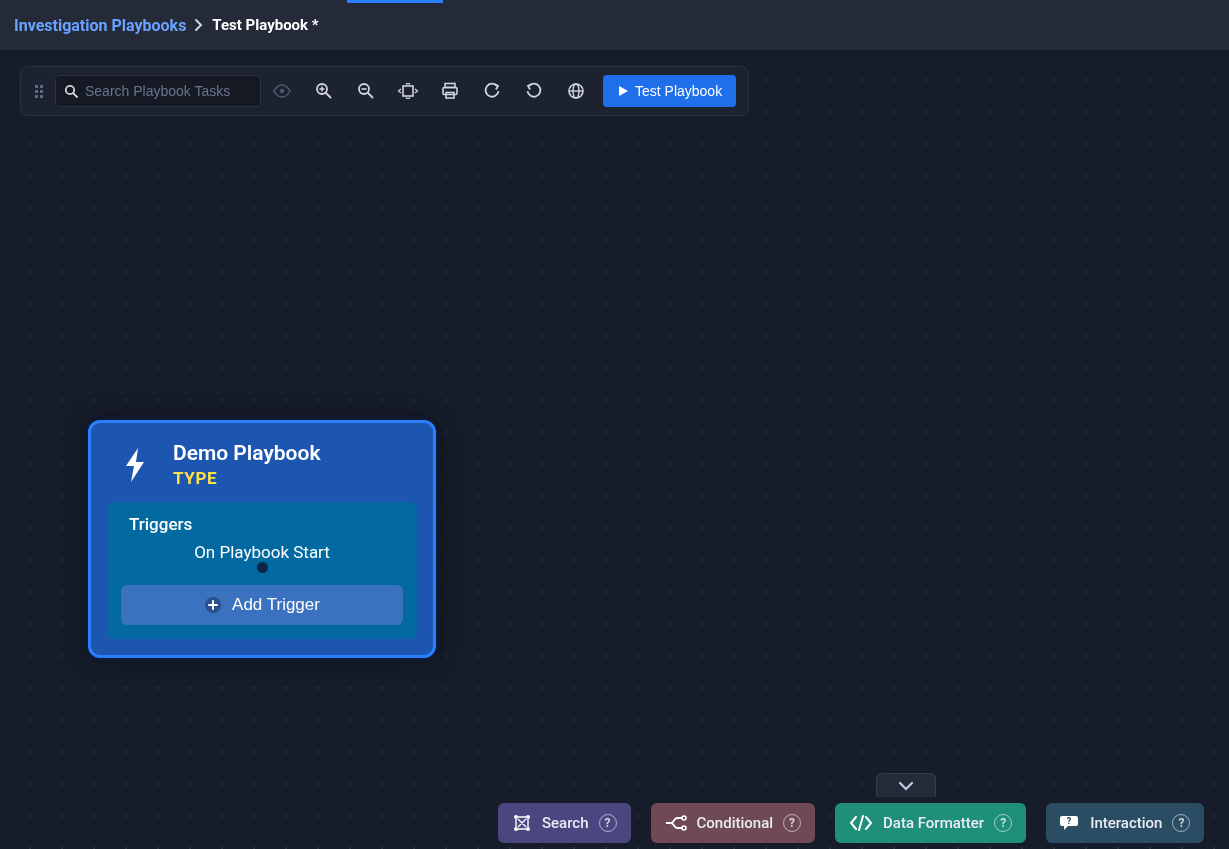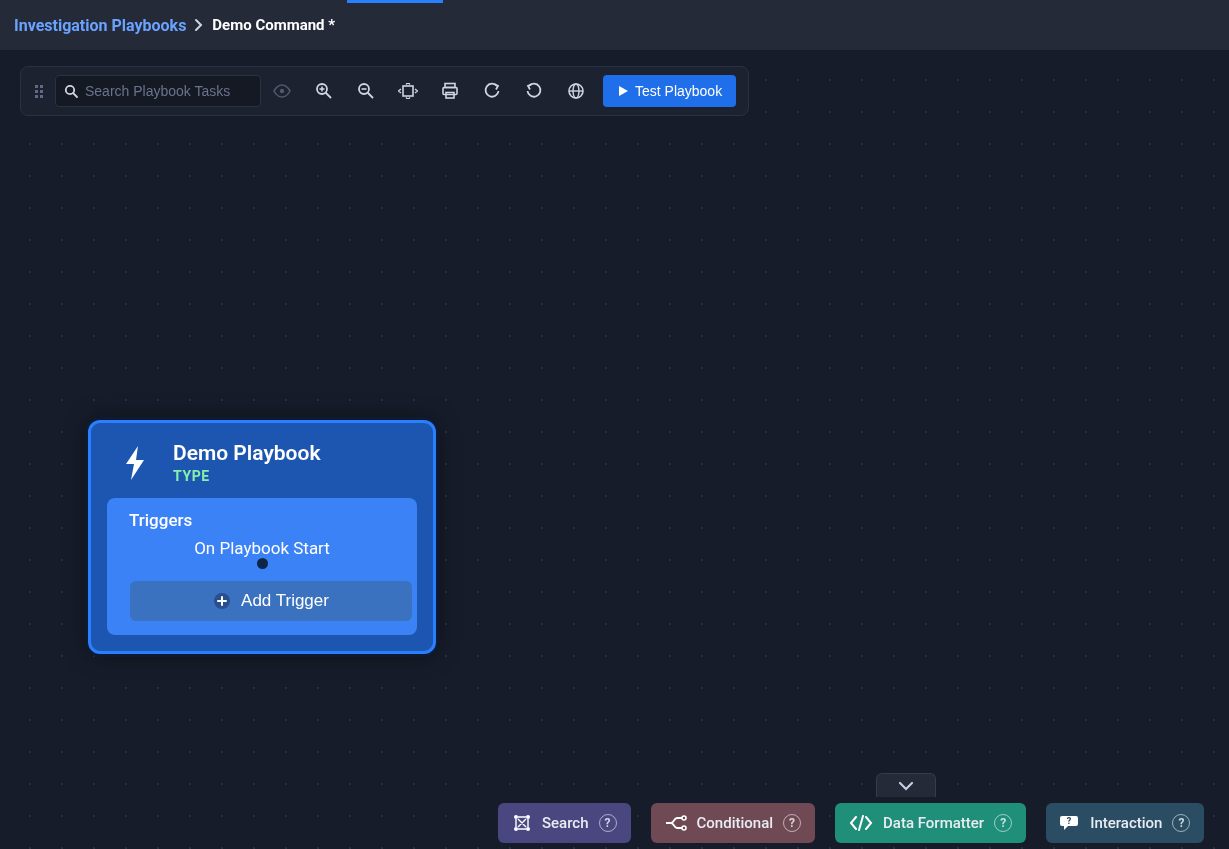--- a/index.html
+++ b/index.html
@@ -256,7 +256,7 @@
         <path d="M2 2 L7 7 L2 12" stroke="#d0d5e0" stroke-width="2" fill="none" stroke-linecap="round"></path>
       </svg>
   </span>
-  <span class="crumb-current">Demo Command *</span>
+  <span class="crumb-current">Test Playbook *</span>
 </div>
 
 <div class="canvas">

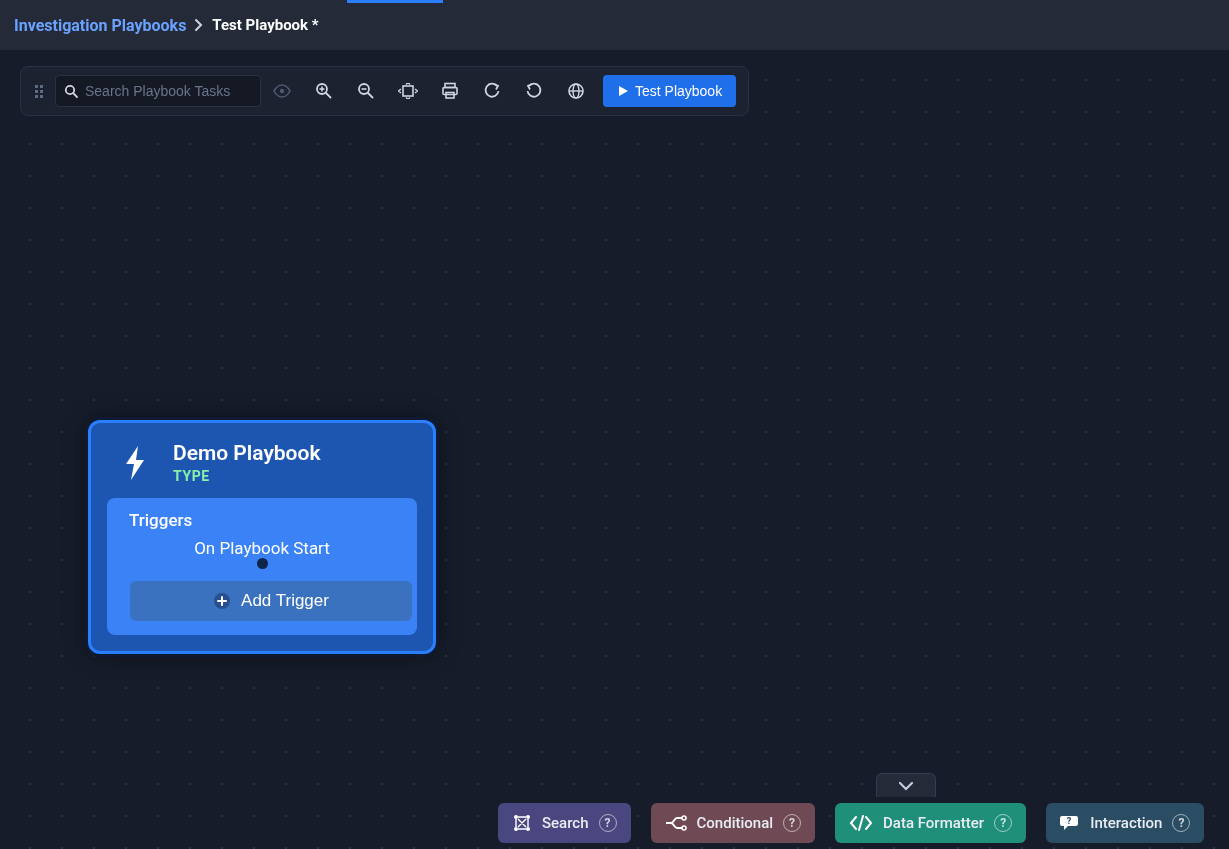--- a/index.html
+++ b/index.html
@@ -152,7 +152,7 @@
   .node-header { display:flex; align-items:center; gap:16px; padding:0 6px 14px 6px; }
   .node-icon-wrap { width:44px; display:flex; justify-content:center; }
   .node-title { color:#fff; font-size:21px; font-weight:600; }
-  .node-sub { color:#86efac; font-size:14px; font-weight:700; letter-spacing:0.6px; margin-top:3px; }
+  .node-sub { color:#fde047; font-size:17px; font-weight:700; letter-spacing:0.6px; margin-top:3px; }
 
   .node-body {
     background:#3b82f6;

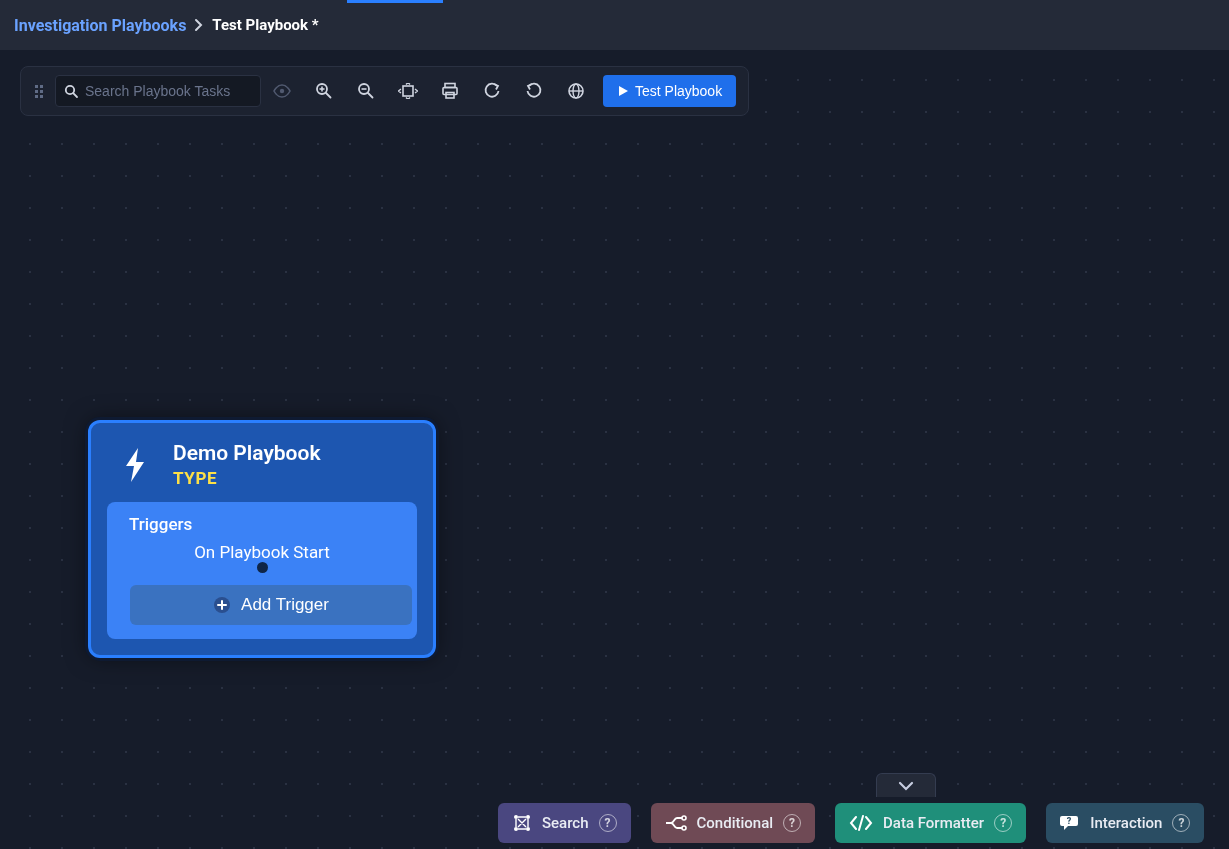--- a/index.html
+++ b/index.html
@@ -155,7 +155,7 @@
   .node-sub { color:#fde047; font-size:17px; font-weight:700; letter-spacing:0.6px; margin-top:3px; }
 
   .node-body {
-    background:#3b82f6;
+    background:#0369a1;
     border-radius:8px;
     padding:10px 14px 14px 14px;
   }

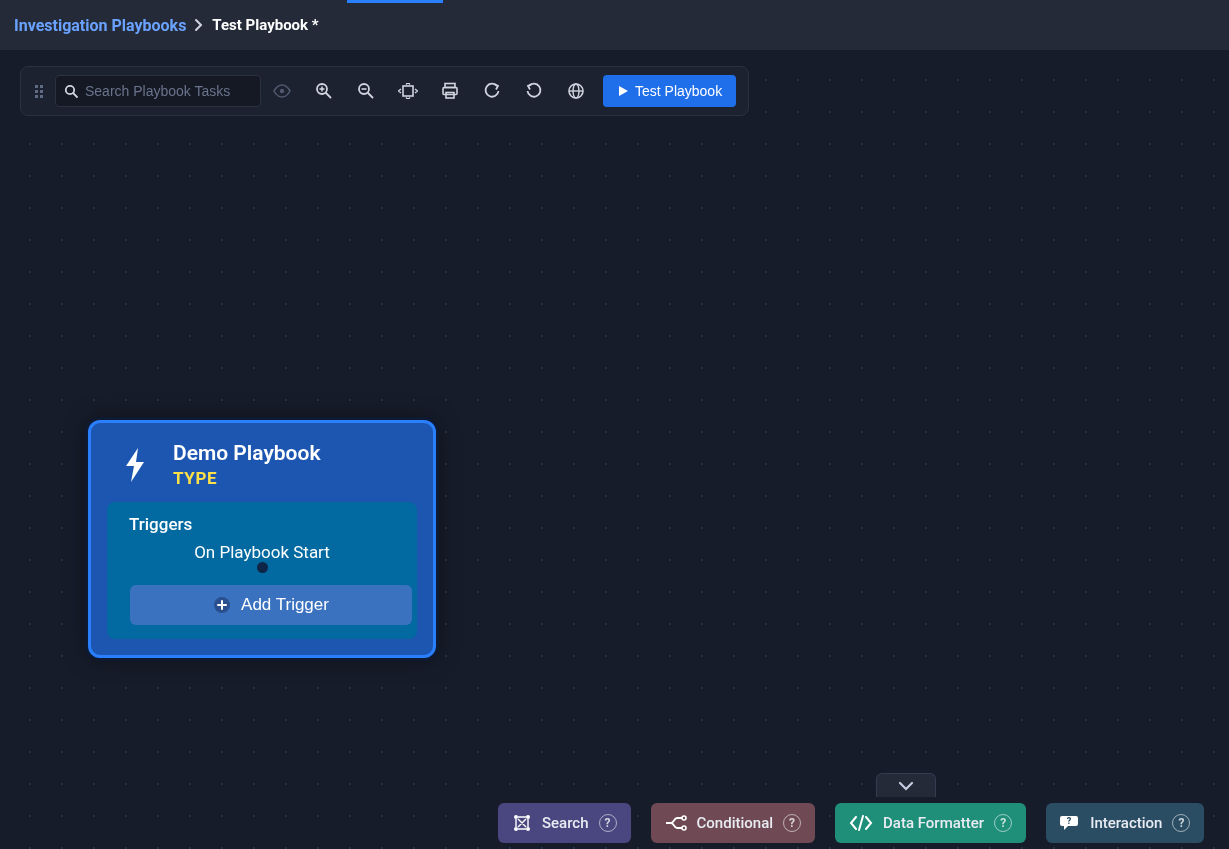--- a/index.html
+++ b/index.html
@@ -185,7 +185,6 @@
     justify-content:center;
     gap:10px;
     cursor:pointer;
-    margin-left:9px;
   }
 
   

